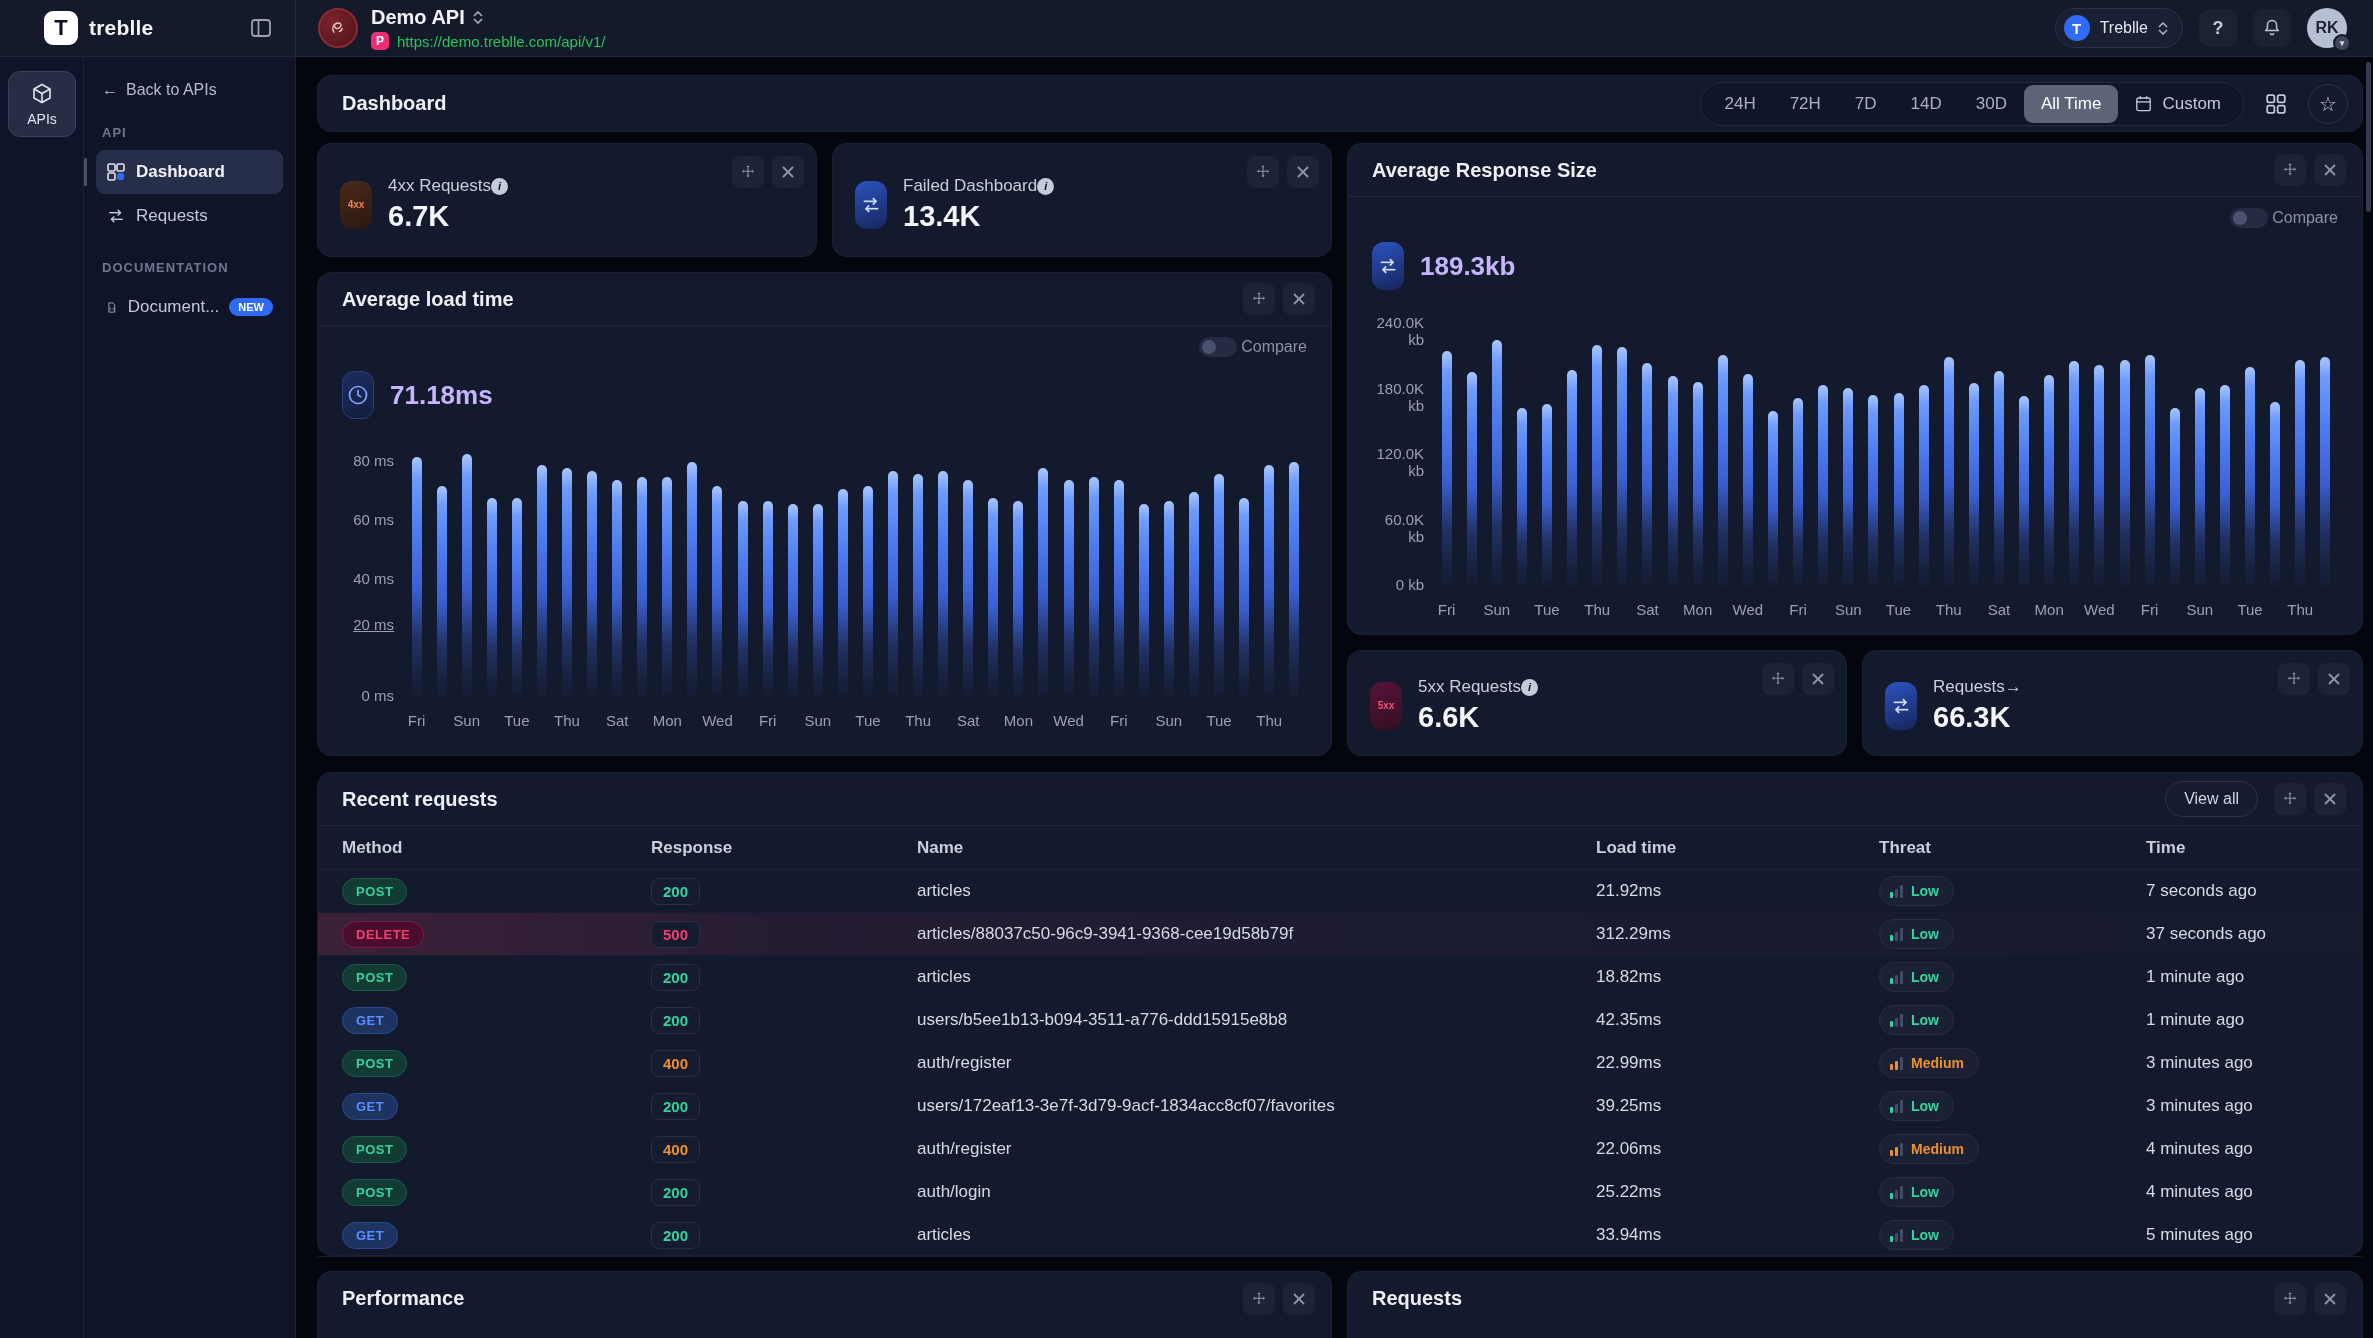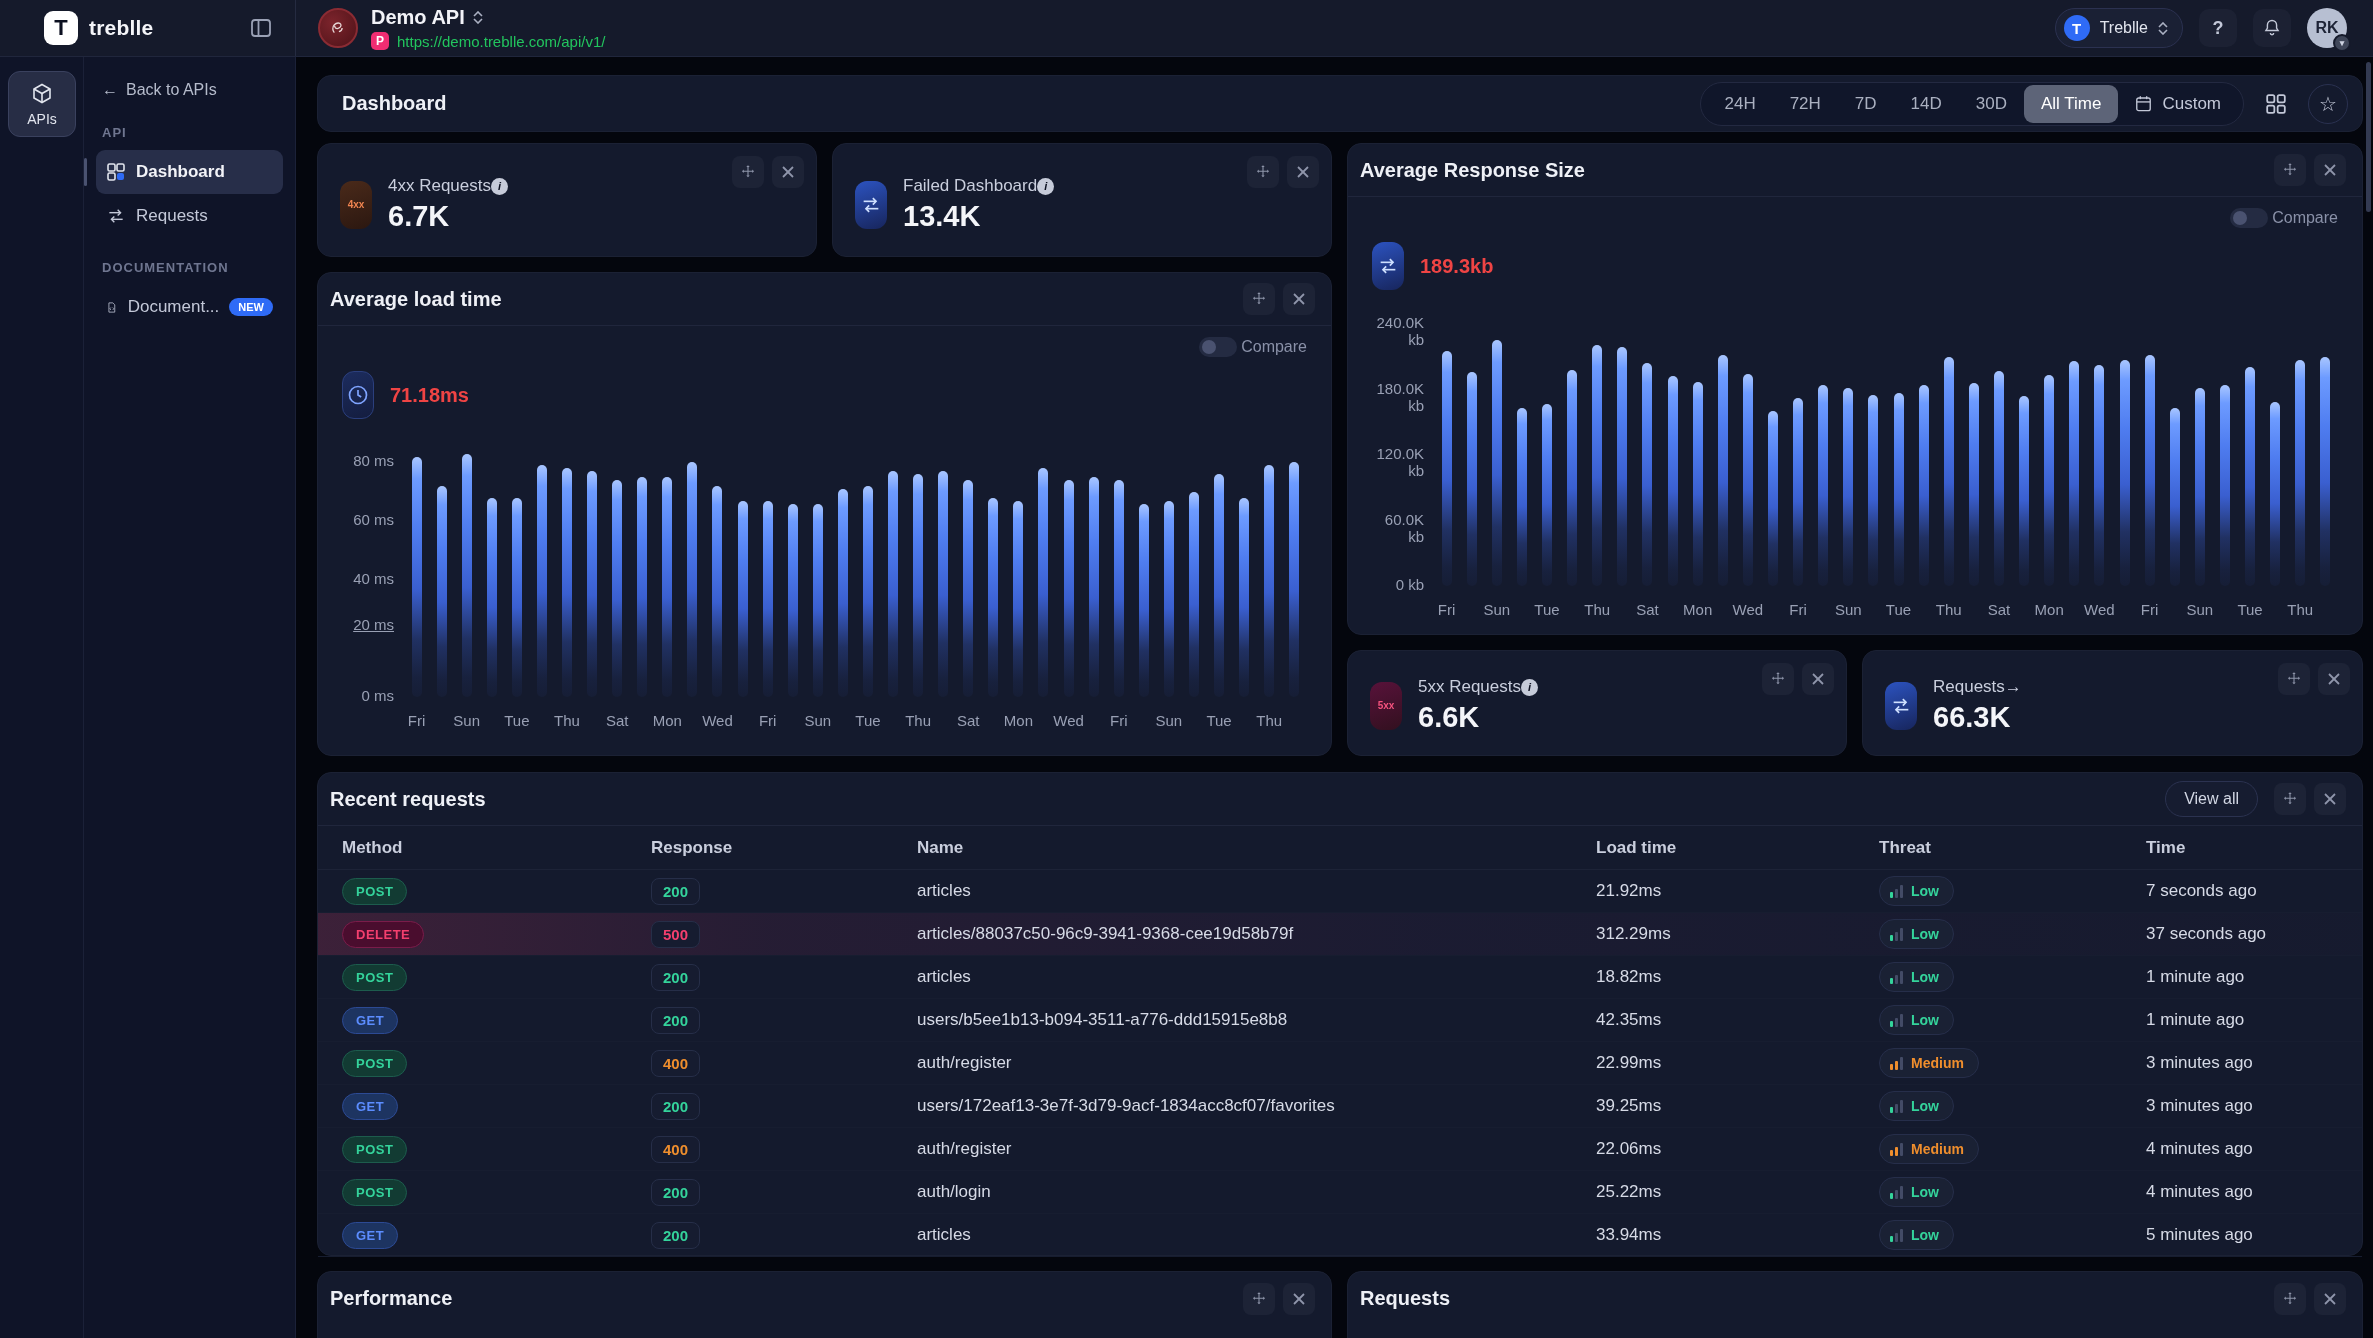--- a/index.html
+++ b/index.html
@@ -66,7 +66,7 @@
   .star-btn { width:40px; height:40px; border:1px solid #2a3150; border-radius:50%; background:transparent; color:#c3c8d8; font-size:20px; display:flex; align-items:center; justify-content:center; cursor:pointer; }
 
   
-  .panel-head { height:53px; display:flex; align-items:center; padding:0 16px 0 12px; border-bottom:1px solid #20263c; }
+  .panel-head { height:53px; display:flex; align-items:center; padding:0 16px 0 24px; border-bottom:1px solid #20263c; }
   .panel-title { font-size:20px; font-weight:bold; color:#eef0f6; }
   .head-actions { margin-left:auto; display:flex; align-items:center; gap:8px; }
   .mini-btn { width:32px; height:32px; border-radius:8px; background:#1d2336; border:none; color:#8f96ab; display:flex; align-items:center; justify-content:center; cursor:pointer; }

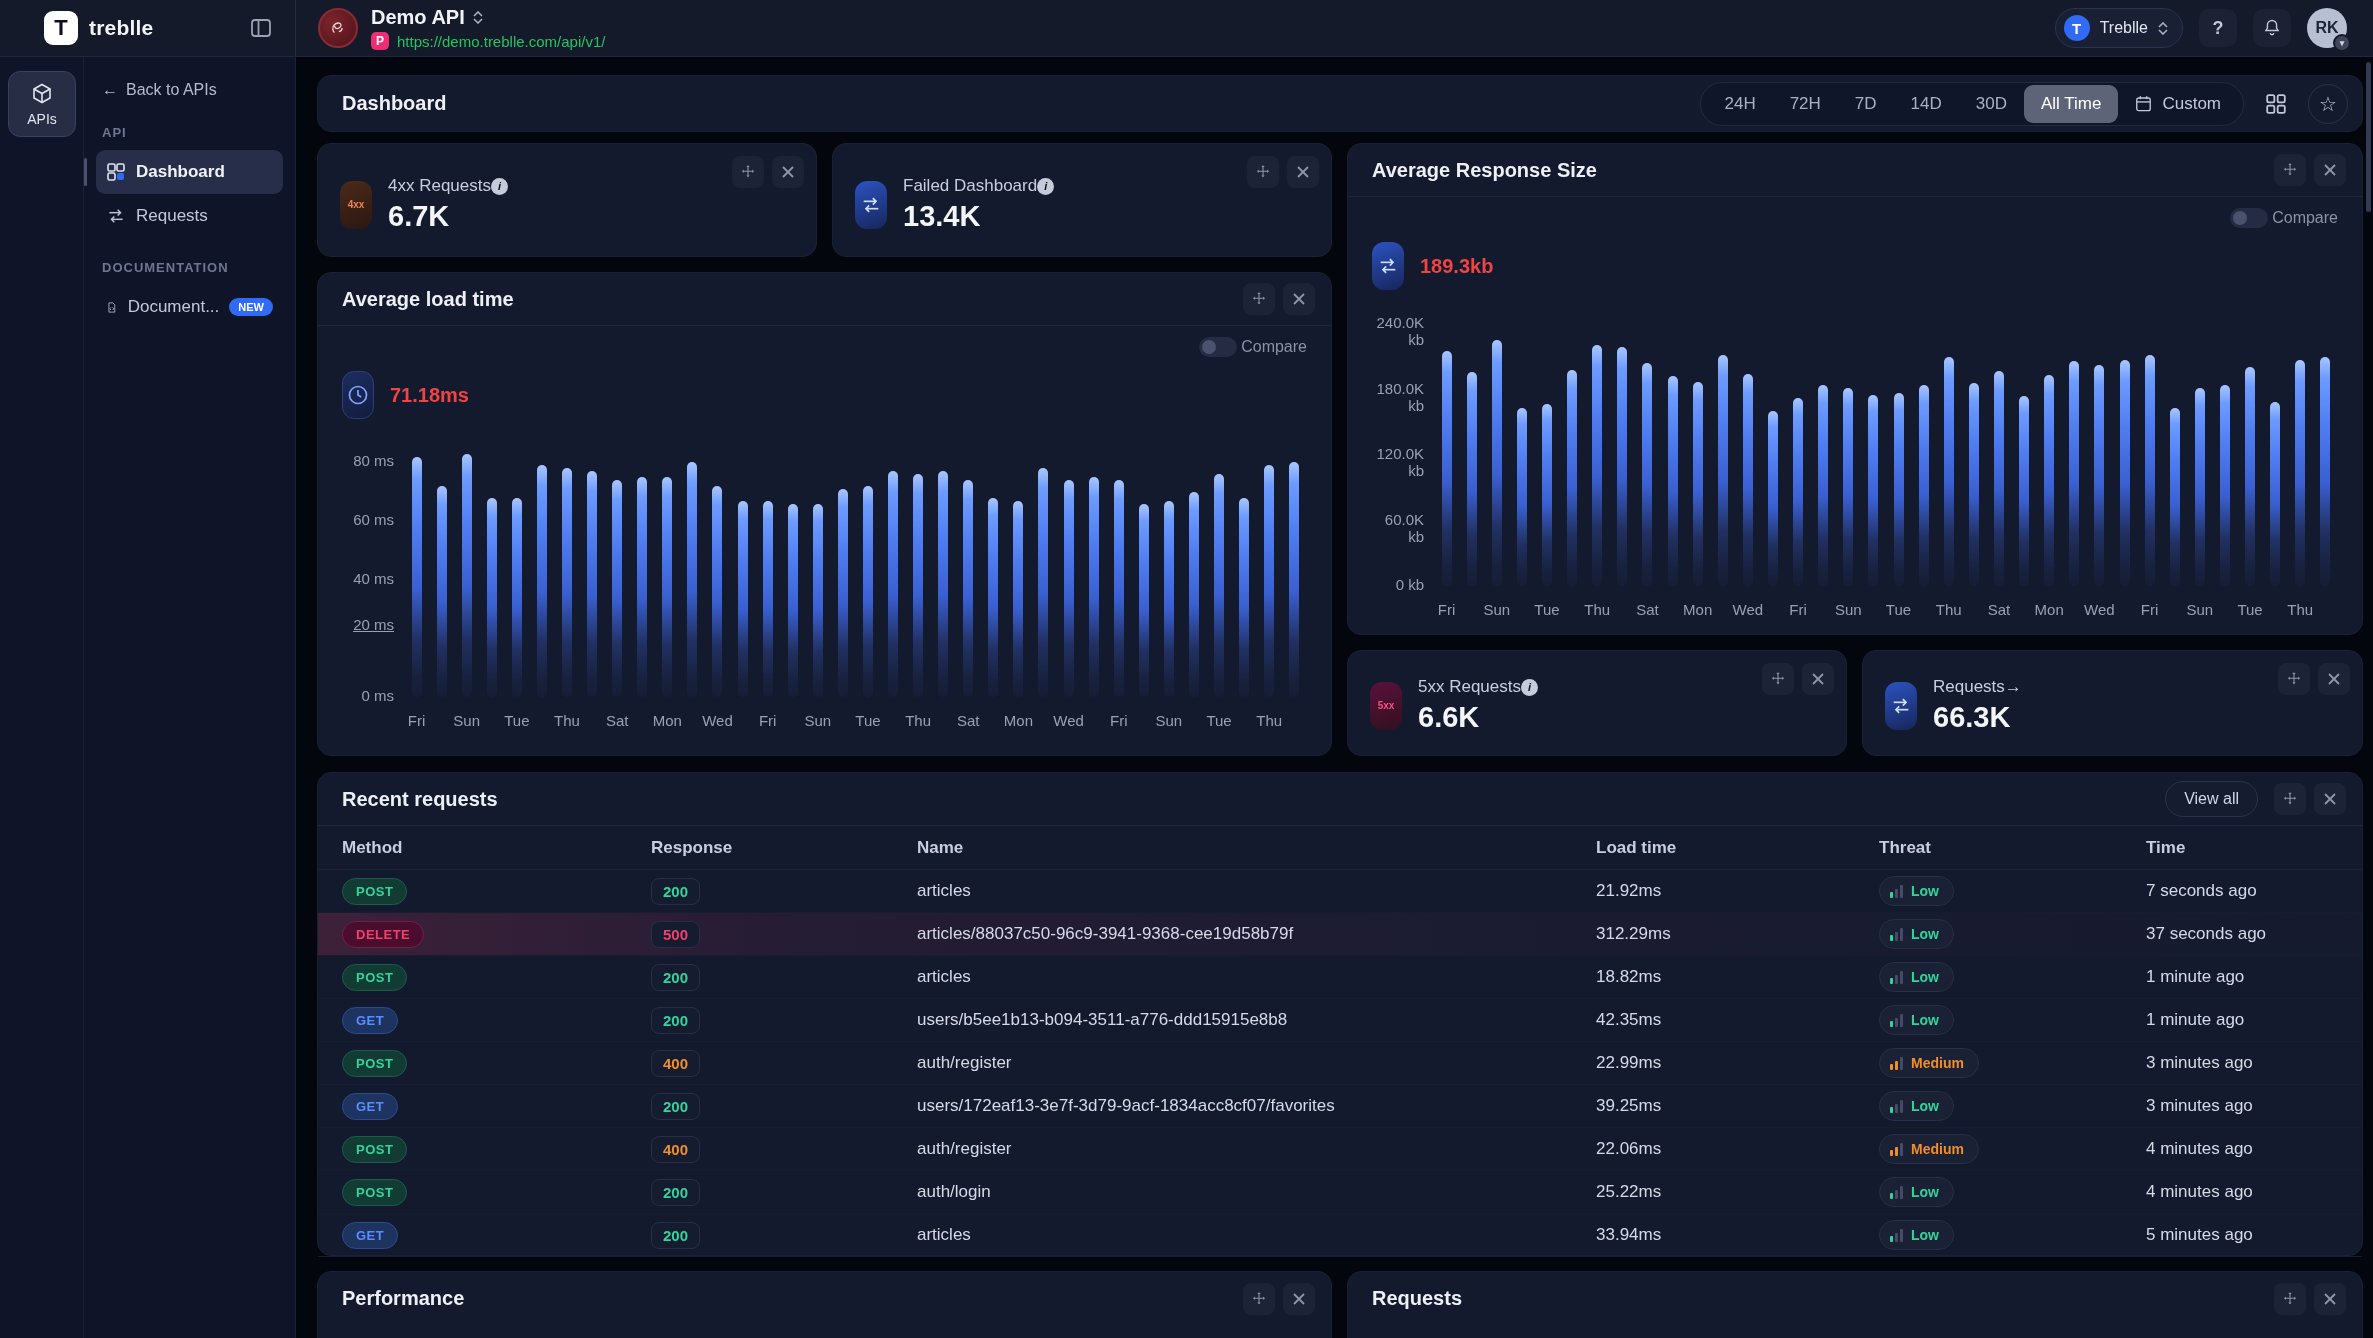--- a/index.html
+++ b/index.html
@@ -91,7 +91,7 @@
   .toggle .knob { position:absolute; left:3px; top:3px; width:14px; height:14px; border-radius:50%; background:#4a5270; }
   .compare-lbl { font-size:16px; color:#8a91a8; }
   .big-row { position:absolute; left:24px; display:flex; align-items:center; gap:16px; }
-  .big-value { font-size:20px; font-weight:bold; color:#ef4444; }
+  .big-value { font-size:26px; font-weight:bold; color:#c4b5fd; }
   .chart { position:absolute; left:24px; right:24px; display:flex; }
   .ycol { width:62px; position:relative; }
   .ytick { position:absolute; right:10px; font-size:15px; color:#99a0b4; text-align:right; white-space:pre-line; line-height:1.15; }

